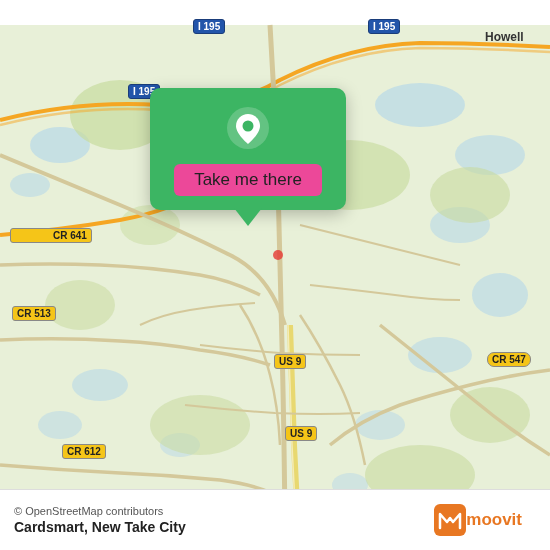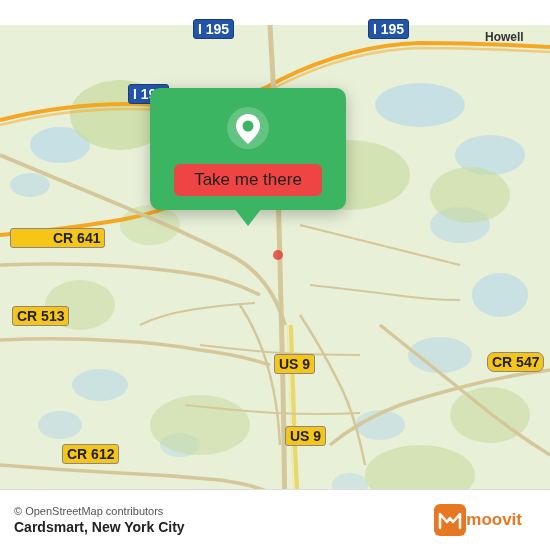--- a/index.html
+++ b/index.html
@@ -113,7 +113,7 @@
       background: #f5c518;
       border: 1.5px solid #888;
       border-radius: 3px;
-      font-size: 14px;
+      font-size: 10px;
       font-weight: bold;
       color: #222;
       padding: 1px 4px;

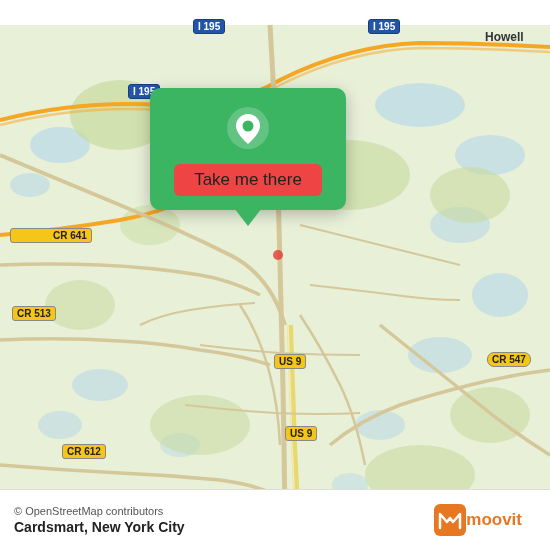--- a/index.html
+++ b/index.html
@@ -57,7 +57,7 @@
       color: #222;
       font-size: 17px;
       font-weight: 500;
-      background: #ef4444;
+      background: #ec4899;
       border-radius: 6px;
       padding: 6px 20px;
       margin-top: 4px;

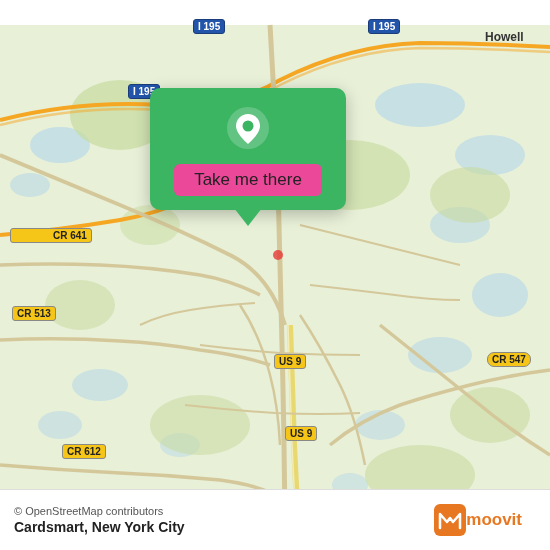--- a/index.html
+++ b/index.html
@@ -215,7 +215,7 @@
   <div id="bottom-bar">
     <div style="display:flex;flex-direction:column;gap:2px;">
       <span id="attribution">© OpenStreetMap contributors</span>
-      <span id="location-name">Cardsmart, New York City</span>
+      <span id="location-name">Cardsmart, New Take City</span>
     </div>
 
     <div id="moovit-logo">

